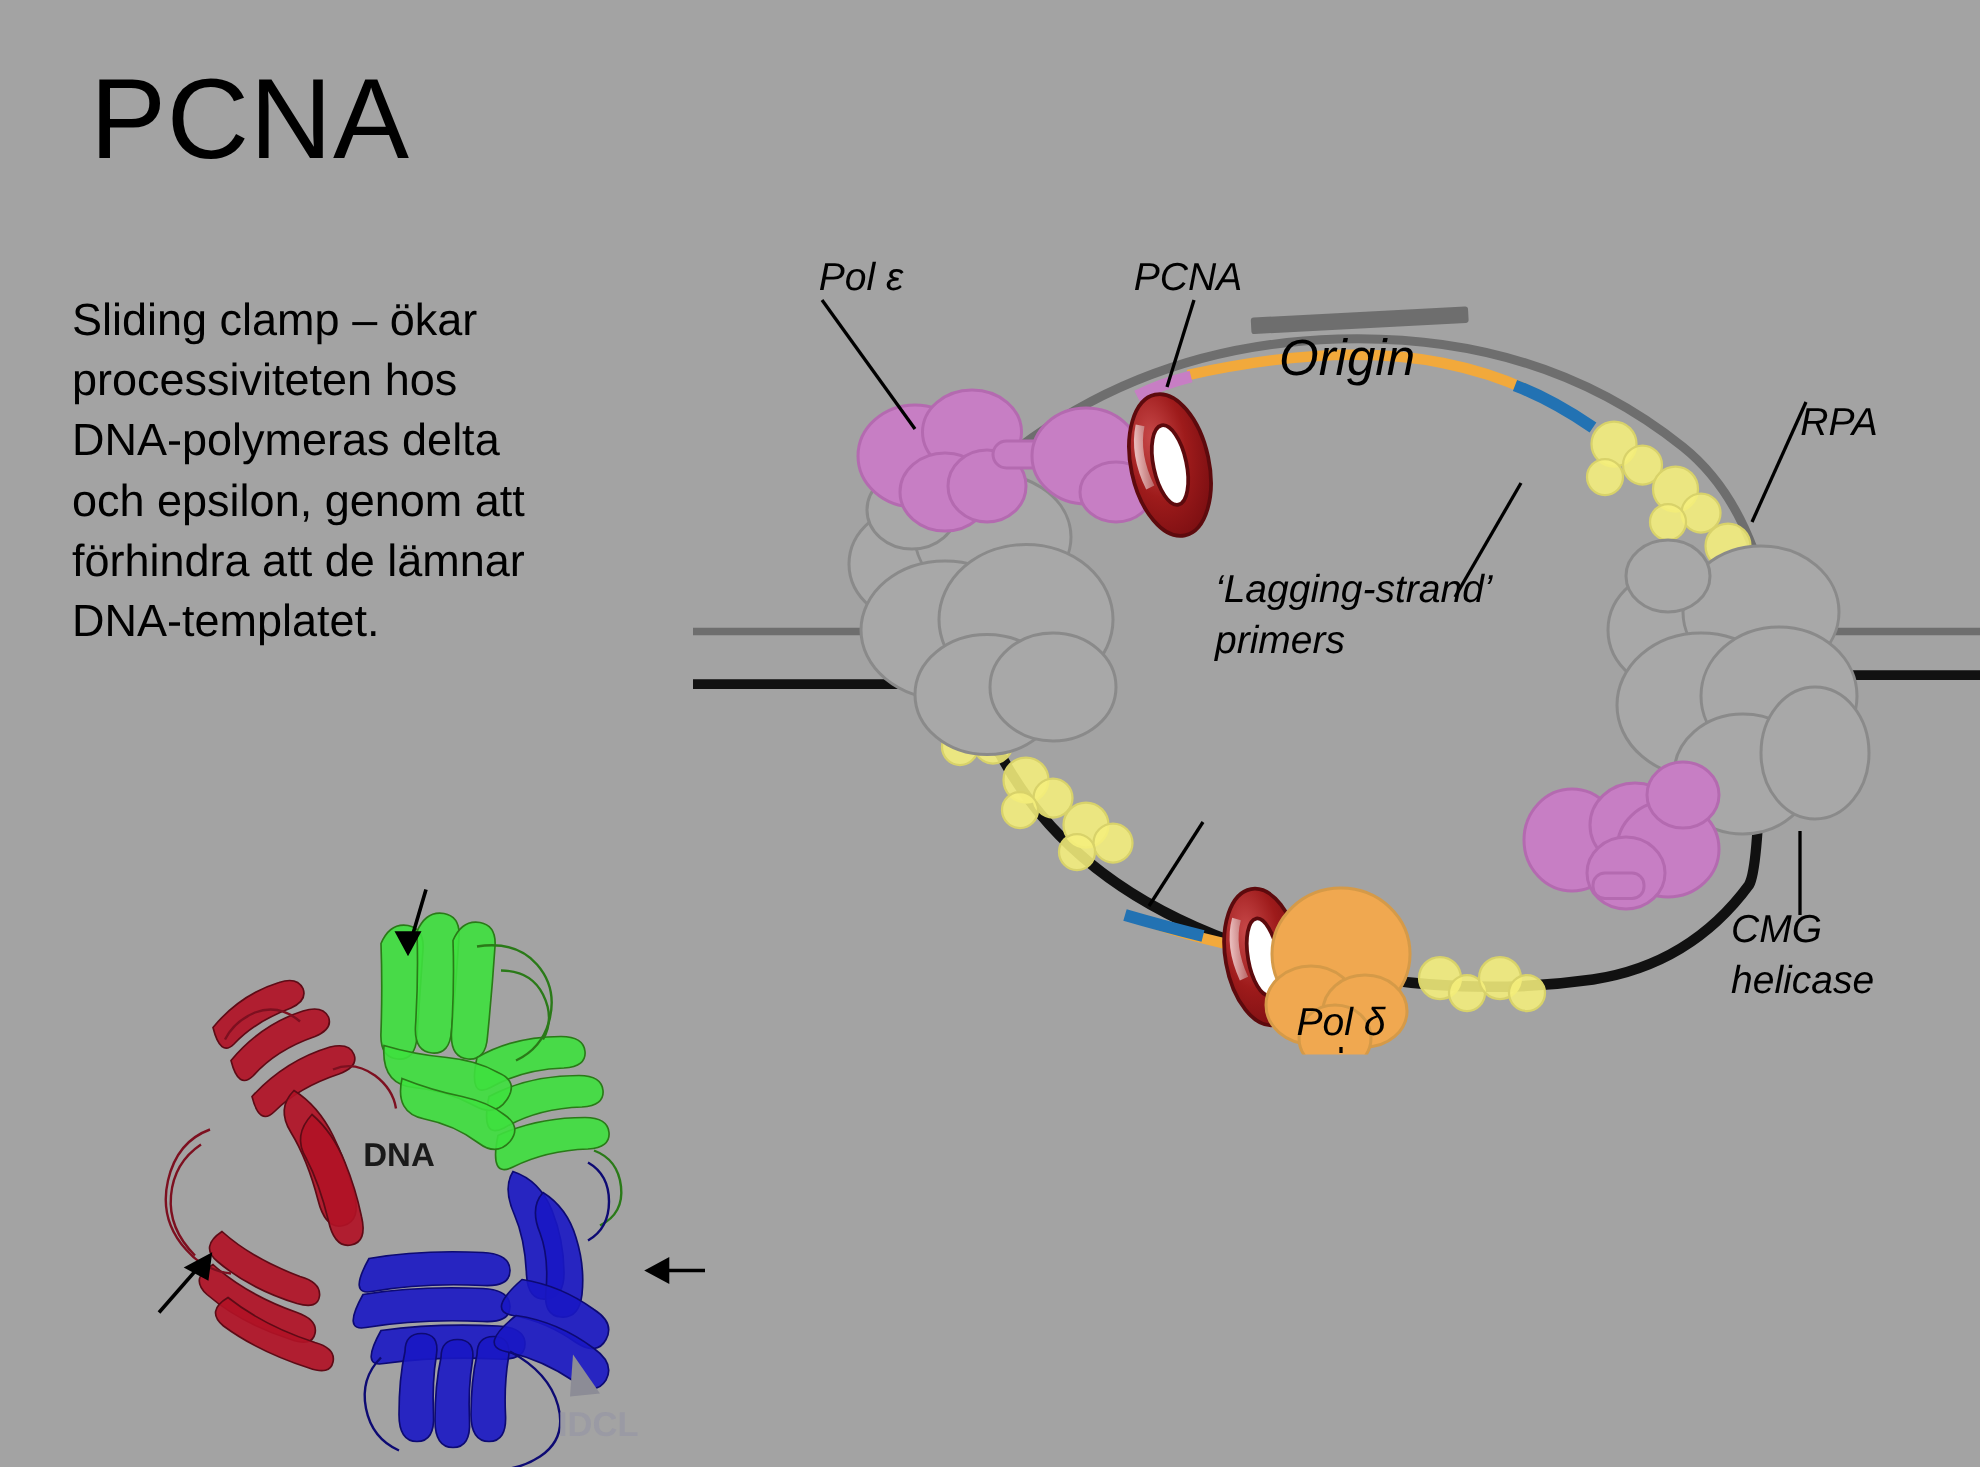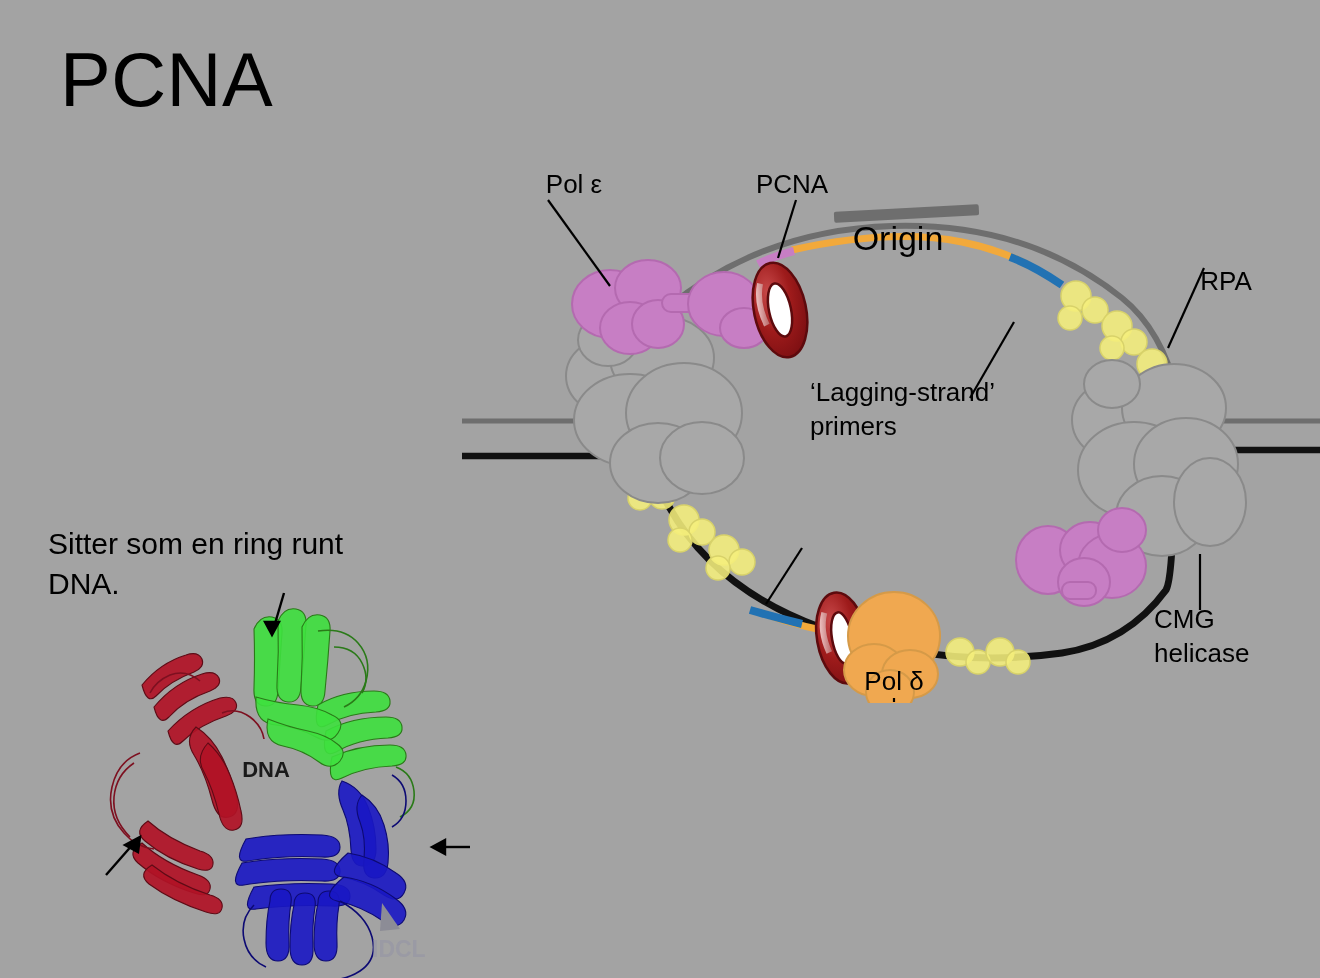--- a/index.html
+++ b/index.html
@@ -62,6 +62,7 @@
     top: 158px;
     width: 858px;
     height: 545px;
+    font-style: italic;
   }
   #bubble-diagram svg { display: block; }
 

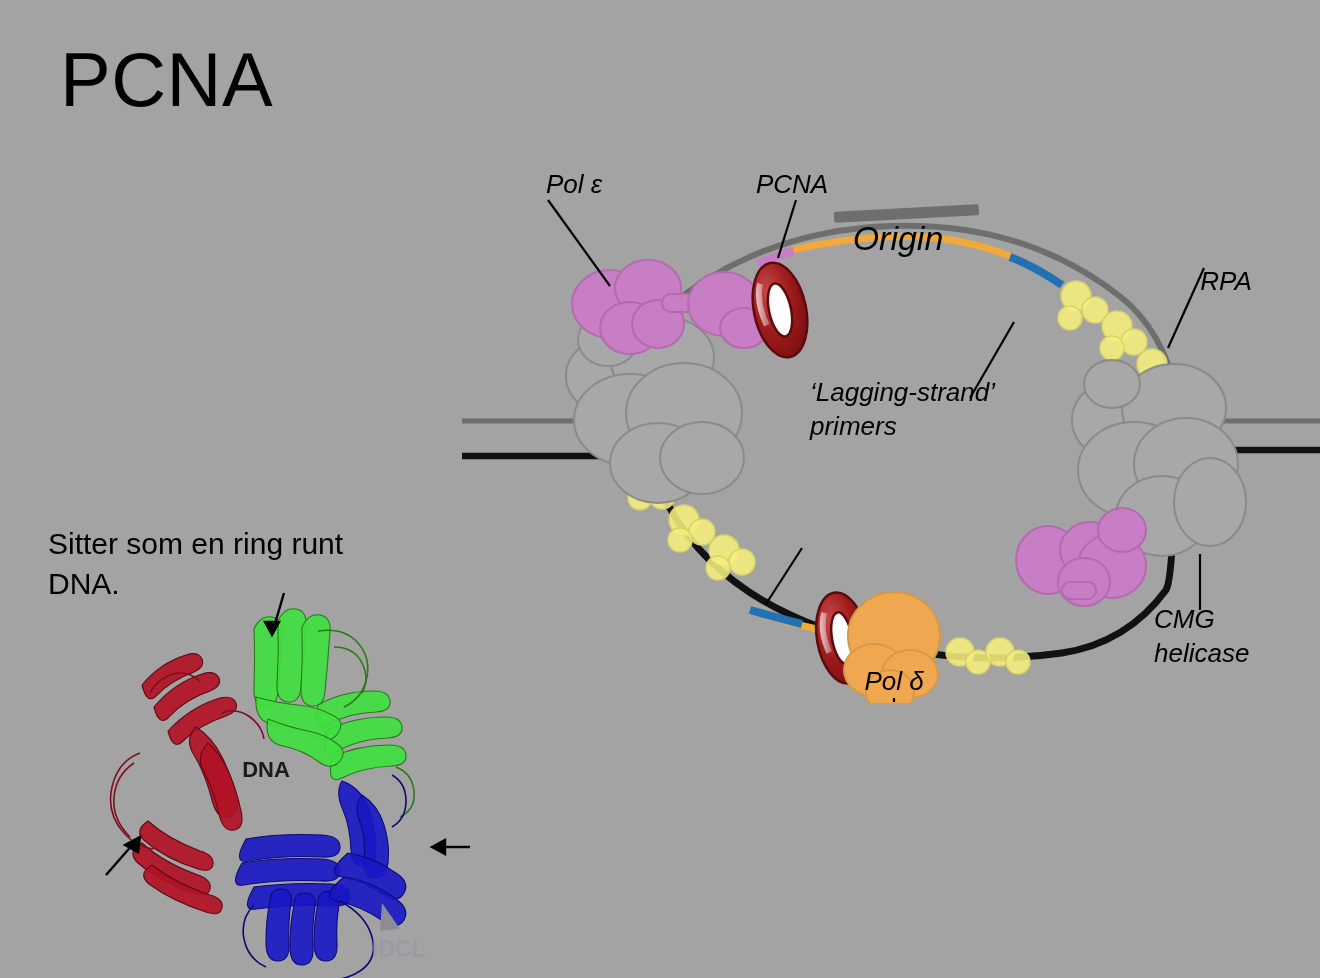--- a/index.html
+++ b/index.html
@@ -89,6 +89,7 @@
 
   <div id="slide-title">PCNA</div>
 
+  <div id="para-1" class="body-para">Sliding clamp – ökar processiviteten hos DNA-polymeras delta och epsilon, genom att förhindra att de lämnar DNA-templatet.</div>
 
   <div id="para-2" class="body-para">Sitter som en ring runt DNA.</div>
 

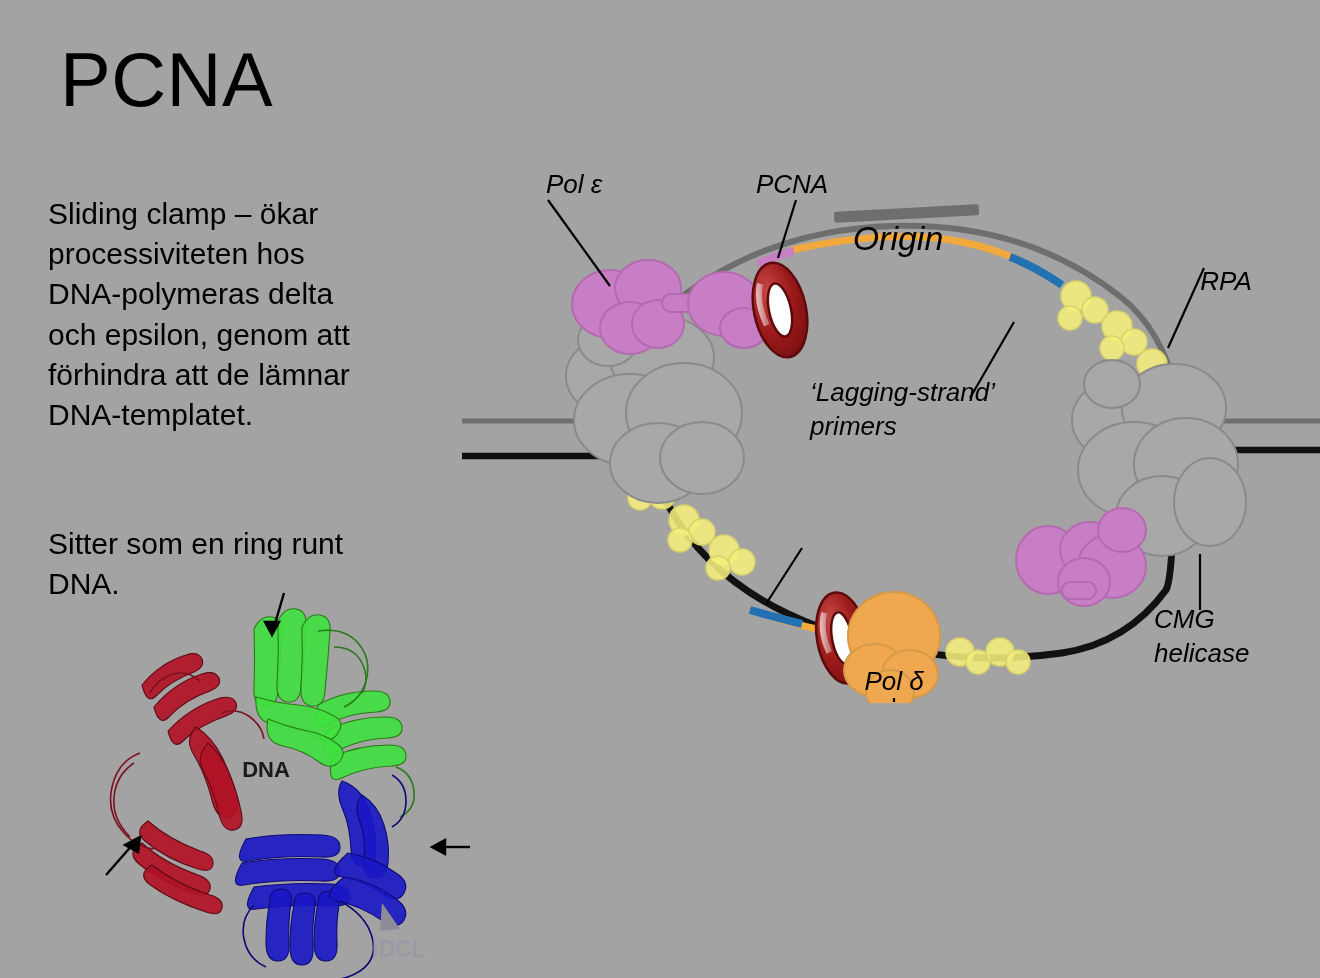--- a/index.html
+++ b/index.html
@@ -91,7 +91,6 @@
 
   <div id="para-1" class="body-para">Sliding clamp – ökar processiviteten hos DNA-polymeras delta och epsilon, genom att förhindra att de lämnar DNA-templatet.</div>
 
-  <div id="para-2" class="body-para">Sitter som en ring runt DNA.</div>
 
   <div id="structure-figure">
     <svg width="370" height="393" viewBox="0 0 370 393" xmlns="http://www.w3.org/2000/svg">

